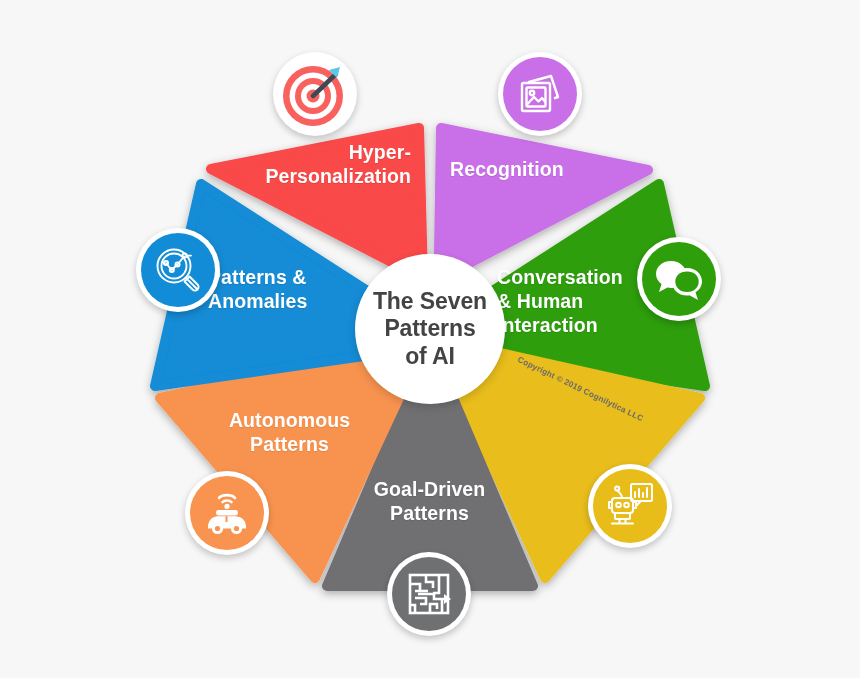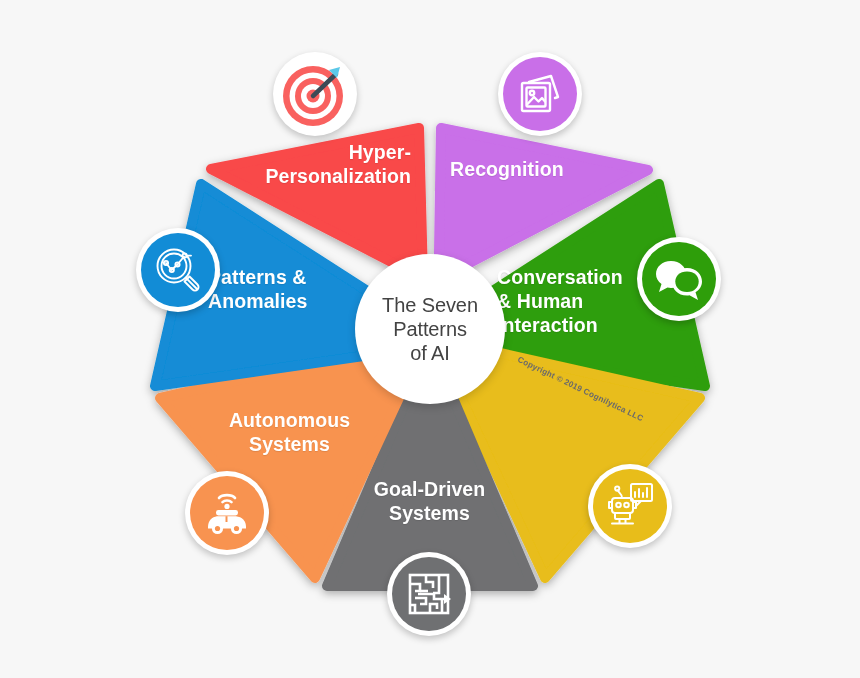--- a/index.html
+++ b/index.html
@@ -45,8 +45,8 @@
   }
   .hub-text{
     color:#434343;
-    font-weight:normal;
-    font-size:20px;
+    font-weight:bold;
+    font-size:23px;
     line-height:1.20;
     text-align:center;
     white-space:pre-line;

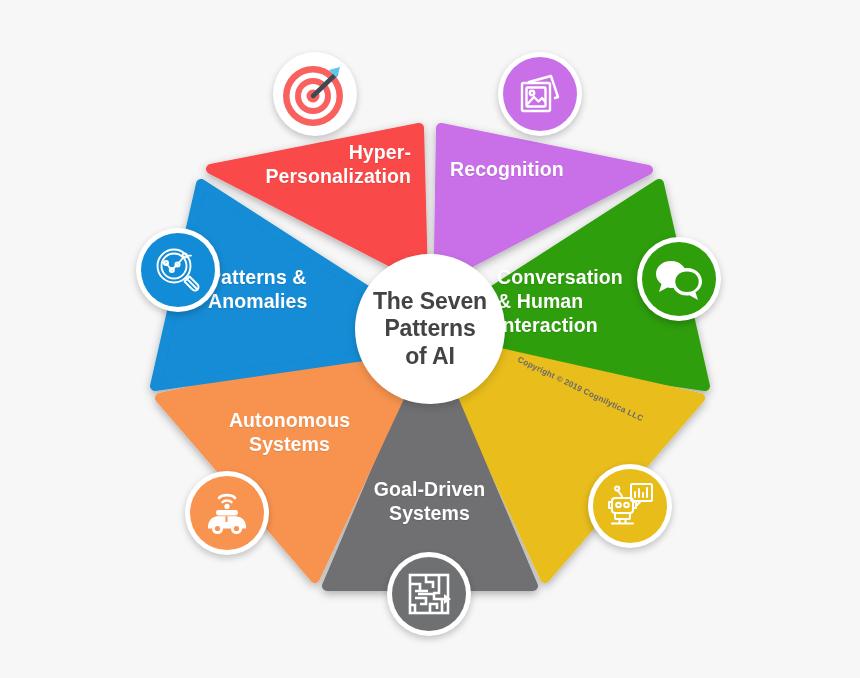--- a/index.html
+++ b/index.html
@@ -131,7 +131,7 @@
   <div class="label lbl-goal">Goal-Driven
 Systems</div>
   <div class="label lbl-auto">Autonomous
-Systems</div>
+Patterns</div>
   <div class="label lbl-patterns">Patterns &amp;
 Anomalies</div>
 

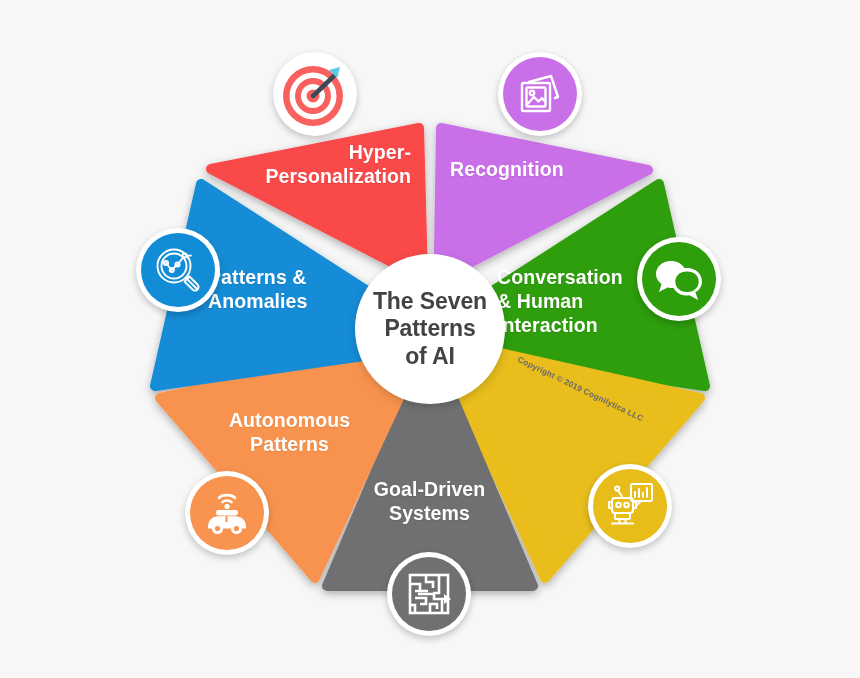--- a/index.html
+++ b/index.html
@@ -129,7 +129,7 @@
 &amp; Human
 Interaction</div>
   <div class="label lbl-goal">Goal-Driven
-Systems</div>
+Patterns</div>
   <div class="label lbl-auto">Autonomous
 Patterns</div>
   <div class="label lbl-patterns">Patterns &amp;

